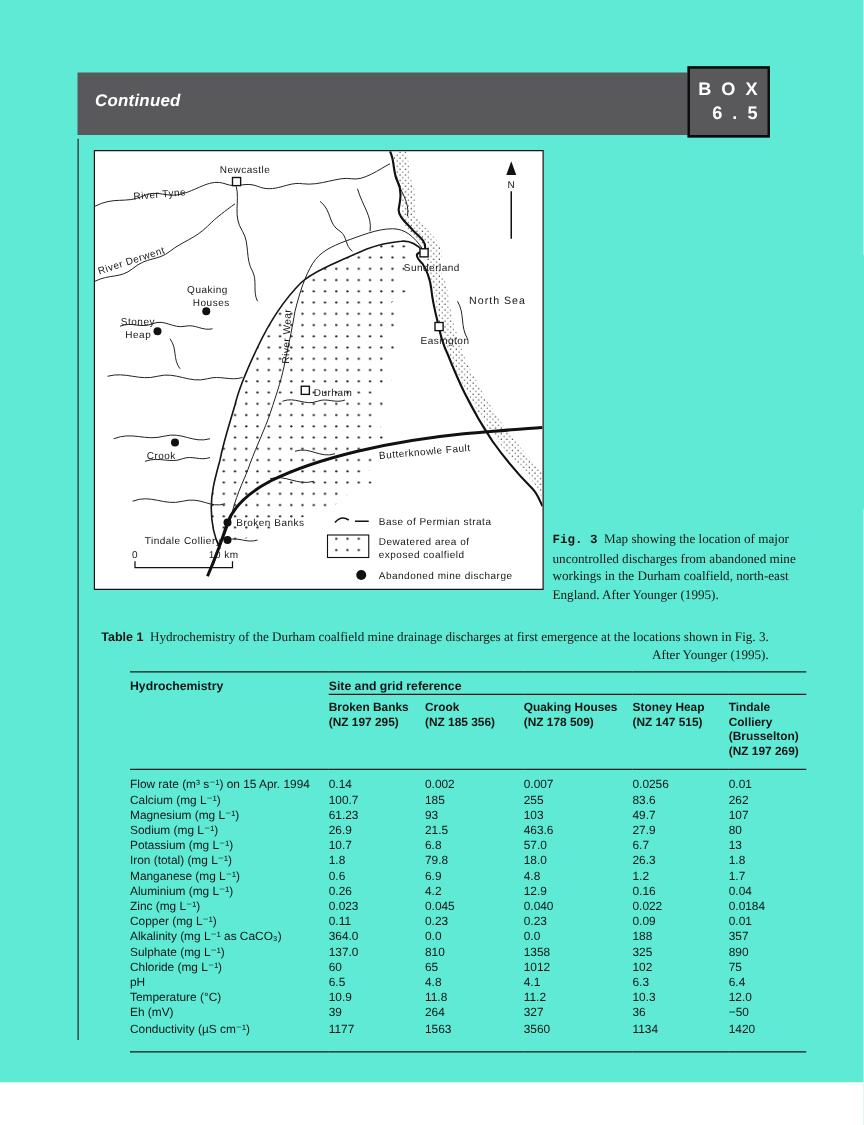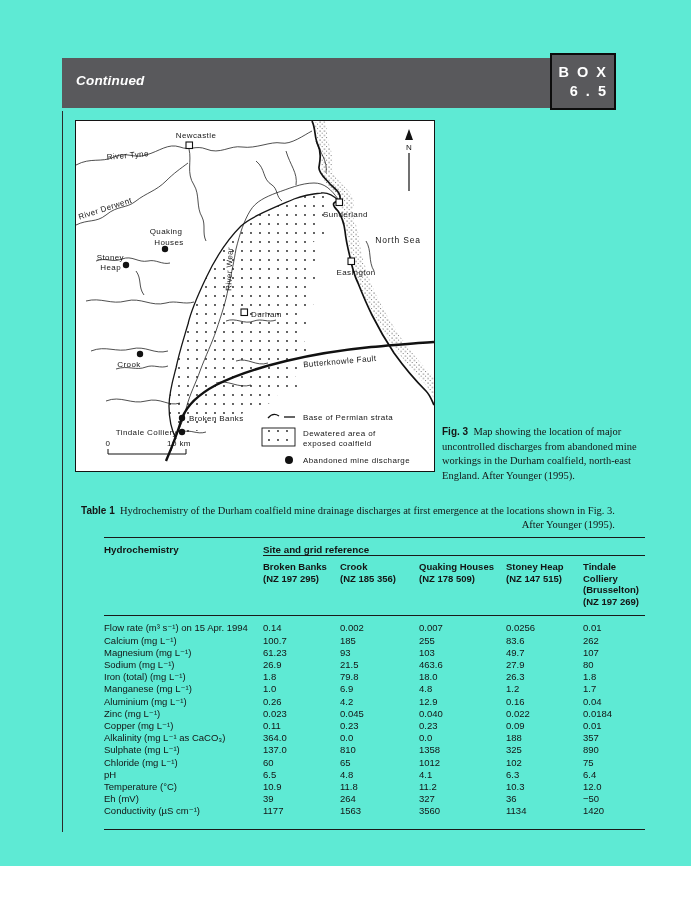--- a/index.html
+++ b/index.html
@@ -29,7 +29,7 @@
   .fig-caption{position:absolute;left:442px;top:425px;width:204px;
                font-family:"Liberation Serif","DejaVu Serif",serif;font-size:10.5px;
                line-height:14.6px;color:#161616;}
-  .fig-caption b{font-family:Liberation Sans, sans-serif;font-size:10px;margin-top:12px;}
+  .fig-caption b{font-family:Liberation Mono, monospace;font-size:10px;margin-top:12px;}
 
   
   .tbl-caption{position:absolute;left:72px;top:504px;width:543px;

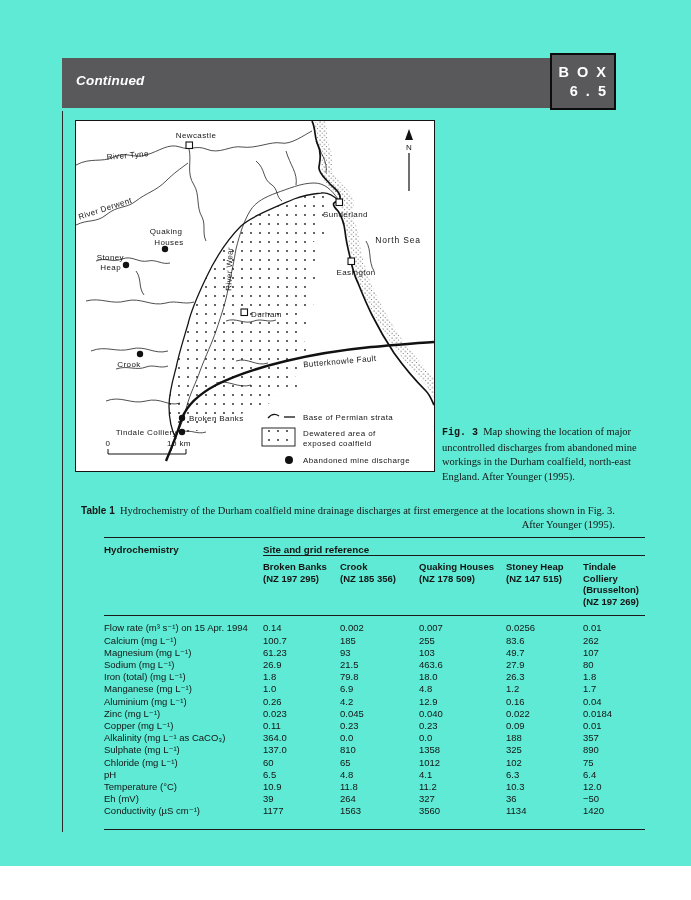--- a/index.html
+++ b/index.html
@@ -249,6 +249,14 @@
             <td>80</td>
           </tr>
           <tr>
+            <td>Potassium (mg L⁻¹)</td>
+            <td>10.7</td>
+            <td>6.8</td>
+            <td>57.0</td>
+            <td>6.7</td>
+            <td>13</td>
+          </tr>
+          <tr>
             <td>Iron (total) (mg L⁻¹)</td>
             <td>1.8</td>
             <td>79.8</td>

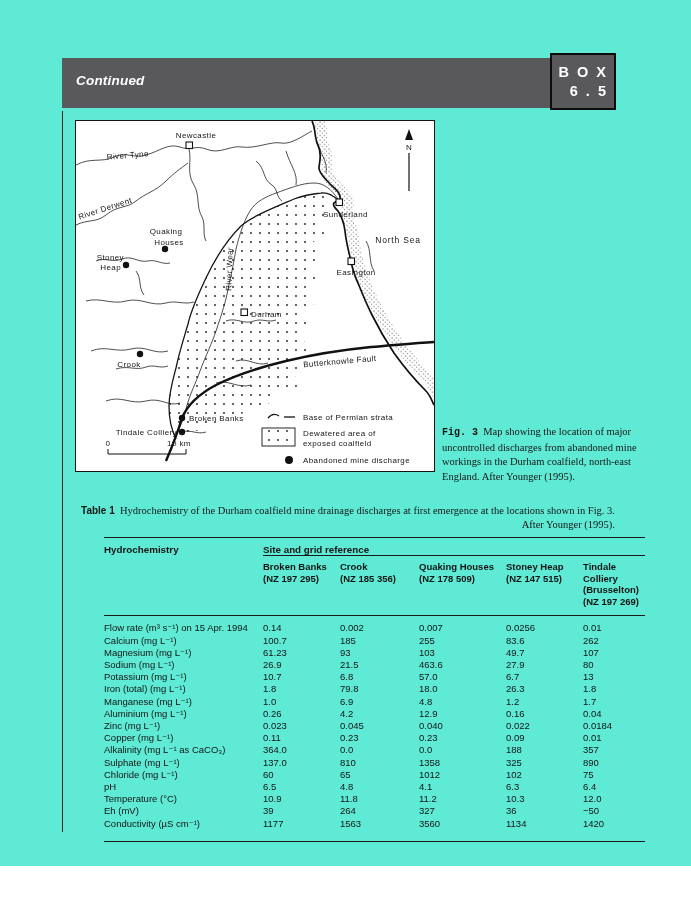--- a/index.html
+++ b/index.html
@@ -266,7 +266,7 @@
           </tr>
           <tr>
             <td>Manganese (mg L⁻¹)</td>
-            <td>1.0</td>
+            <td>0.6</td>
             <td>6.9</td>
             <td>4.8</td>
             <td>1.2</td>

